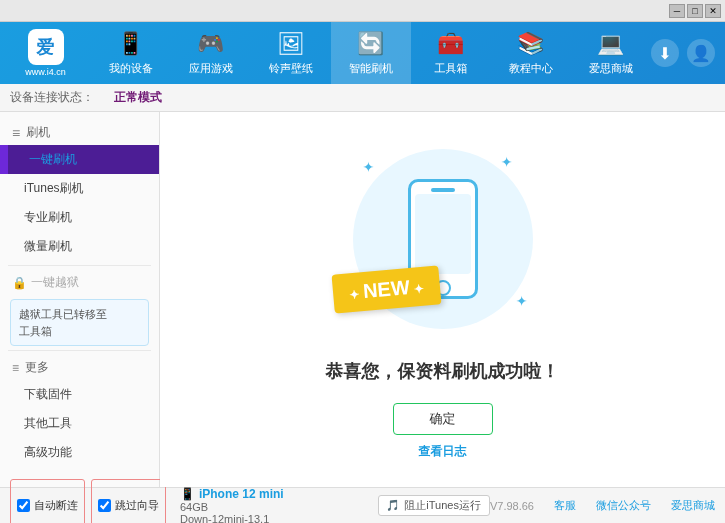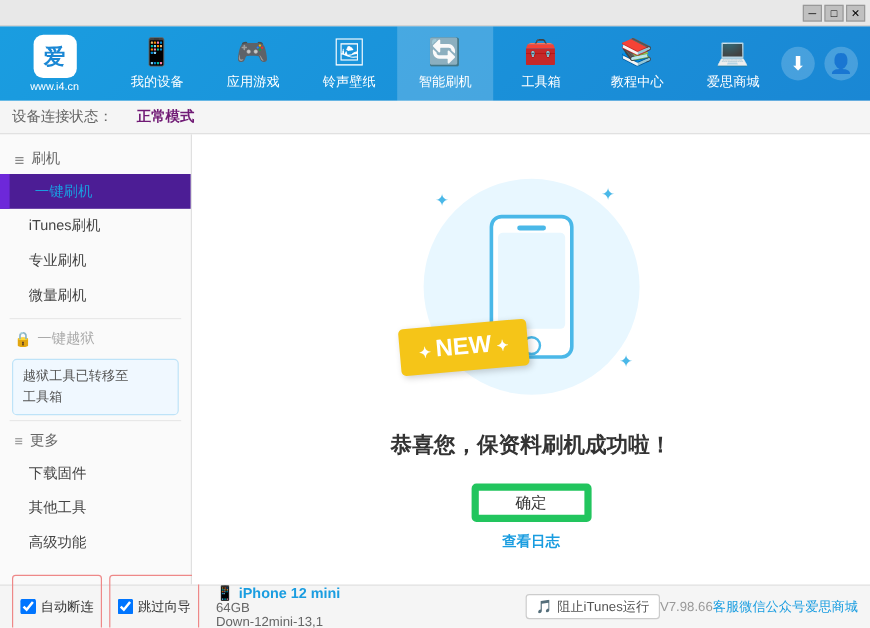--- a/index.html
+++ b/index.html
@@ -278,7 +278,7 @@
       width: 100px;
       height: 32px;
       background: white;
-      border: 6px solid #22c55e;
+      border: 1px solid #22c55e;
       border-radius: 4px;
       font-size: 13px;
       color: #333;

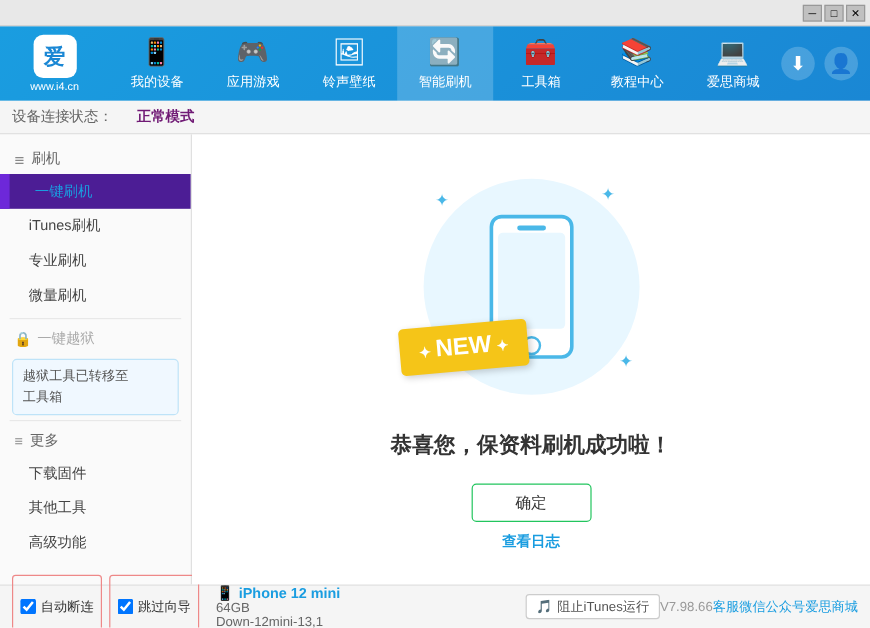--- a/index.html
+++ b/index.html
@@ -332,7 +332,7 @@
     .bottom-right {
       display: flex;
       align-items: center;
-      gap: 0;
+      gap: 20px;
       font-size: 11px;
       color: #666;
       margin-left: auto;

